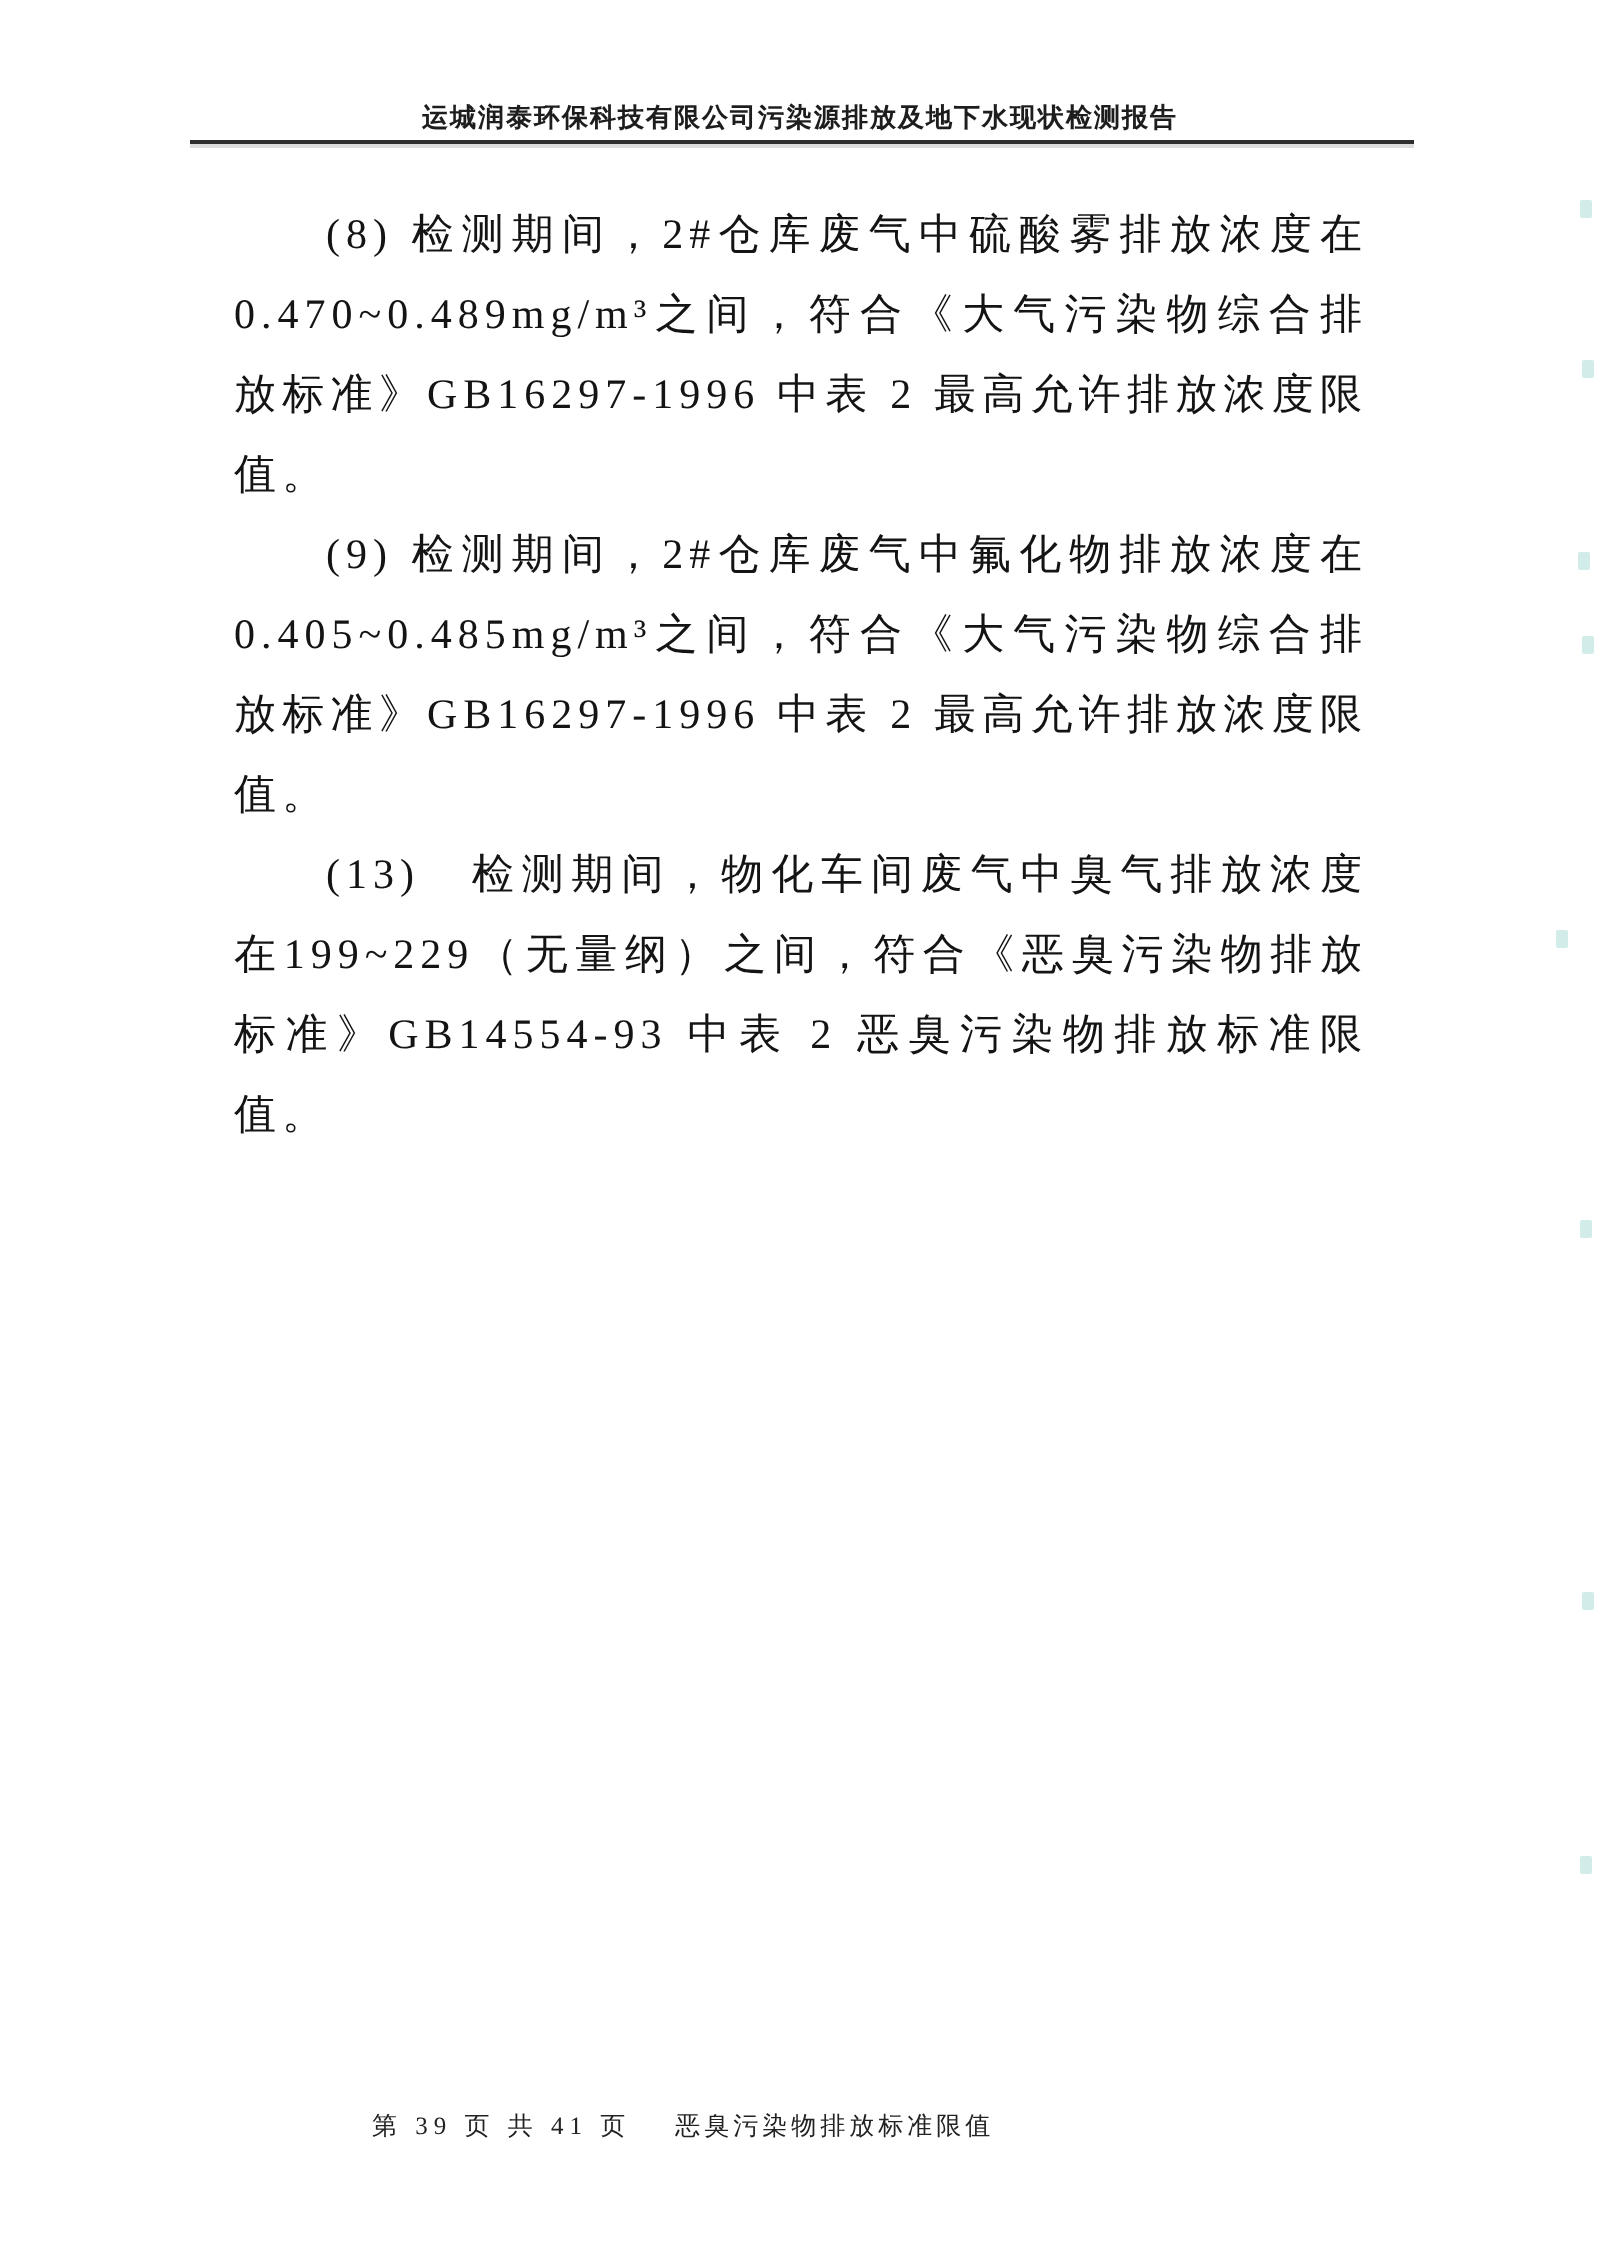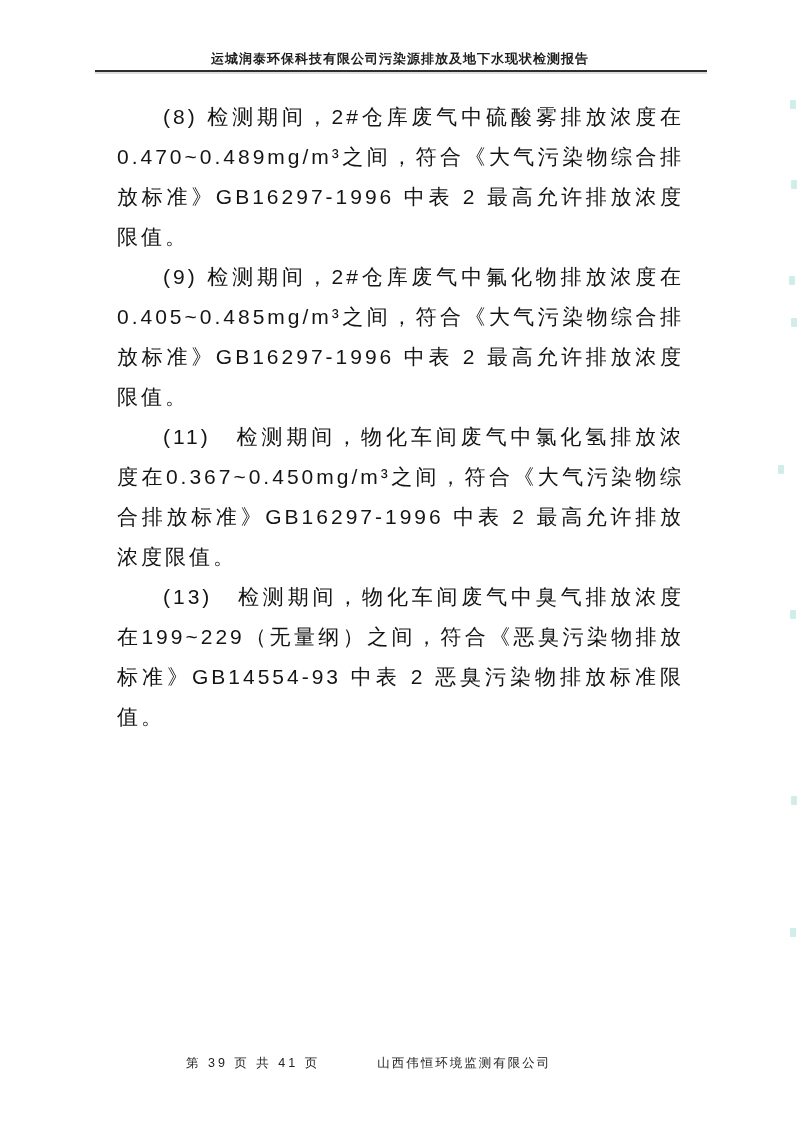--- a/index.html
+++ b/index.html
@@ -13,7 +13,7 @@
     height: 1134px;
     background: #ffffff;
     overflow: hidden;
-    font-family: Liberation Sans, sans-serif;
+    font-family: Liberation Serif, serif;
     color: #161616;
   }
   

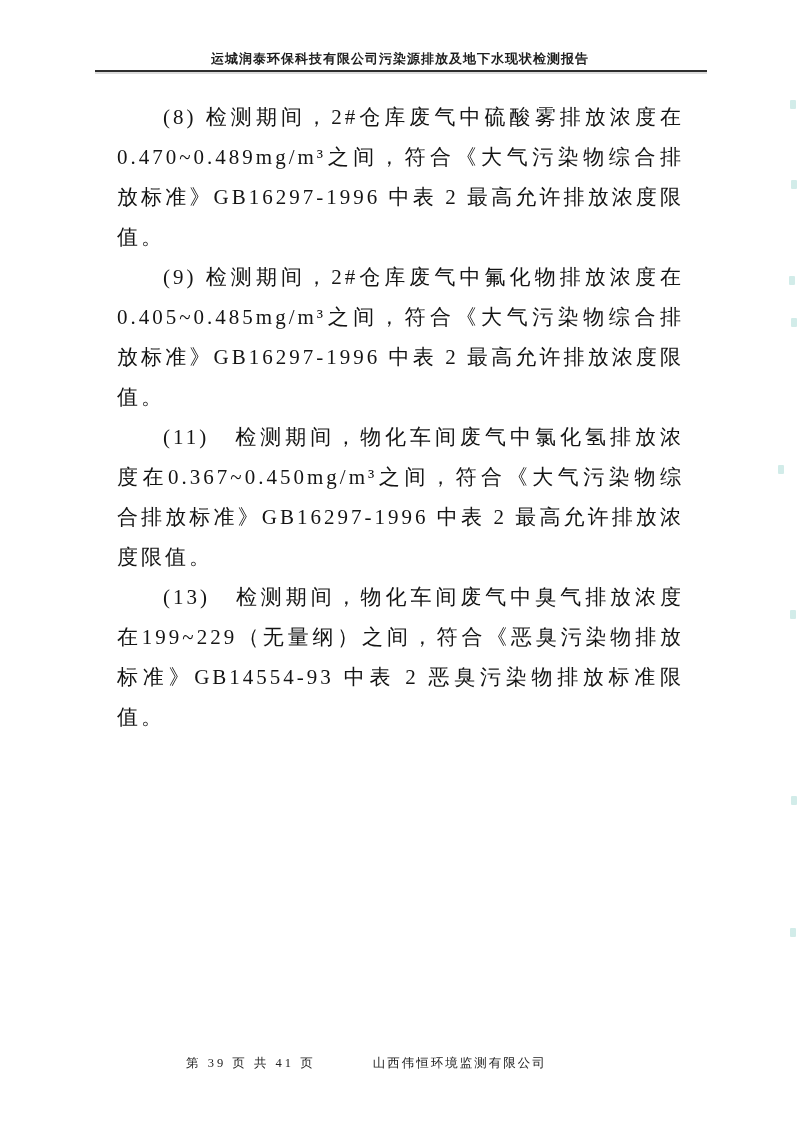--- a/index.html
+++ b/index.html
@@ -93,7 +93,6 @@
   <div class="content">
     <p>(8) 检测期间，2#仓库废气中硫酸雾排放浓度在0.470~0.489mg/m³之间，符合《大气污染物综合排放标准》GB16297-1996 中表 2 最高允许排放浓度限值。</p>
     <p>(9) 检测期间，2#仓库废气中氟化物排放浓度在0.405~0.485mg/m³之间，符合《大气污染物综合排放标准》GB16297-1996 中表 2 最高允许排放浓度限值。</p>
-    <p>(11)　检测期间，物化车间废气中氯化氢排放浓度在0.367~0.450mg/m³之间，符合《大气污染物综合排放标准》GB16297-1996 中表 2 最高允许排放浓度限值。</p>
     <p>(13)　检测期间，物化车间废气中臭气排放浓度在199~229（无量纲）之间，符合《恶臭污染物排放标准》GB14554-93 中表 2 恶臭污染物排放标准限值。</p>
 
   </div>

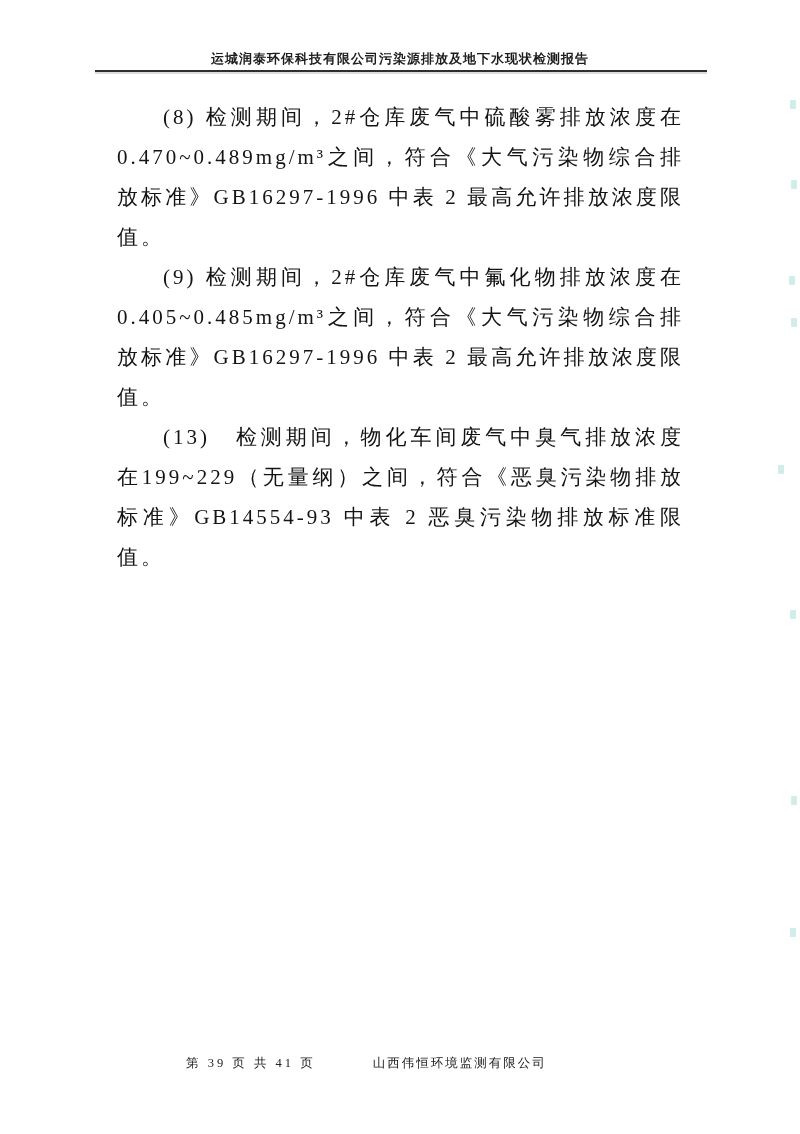--- a/index.html
+++ b/index.html
@@ -62,7 +62,7 @@
     left: 186px;
     display: flex;
     align-items: baseline;
-    gap: 57px;
+    gap: 22px;
     font-size: 12.5px;
     color: #222222;
   }

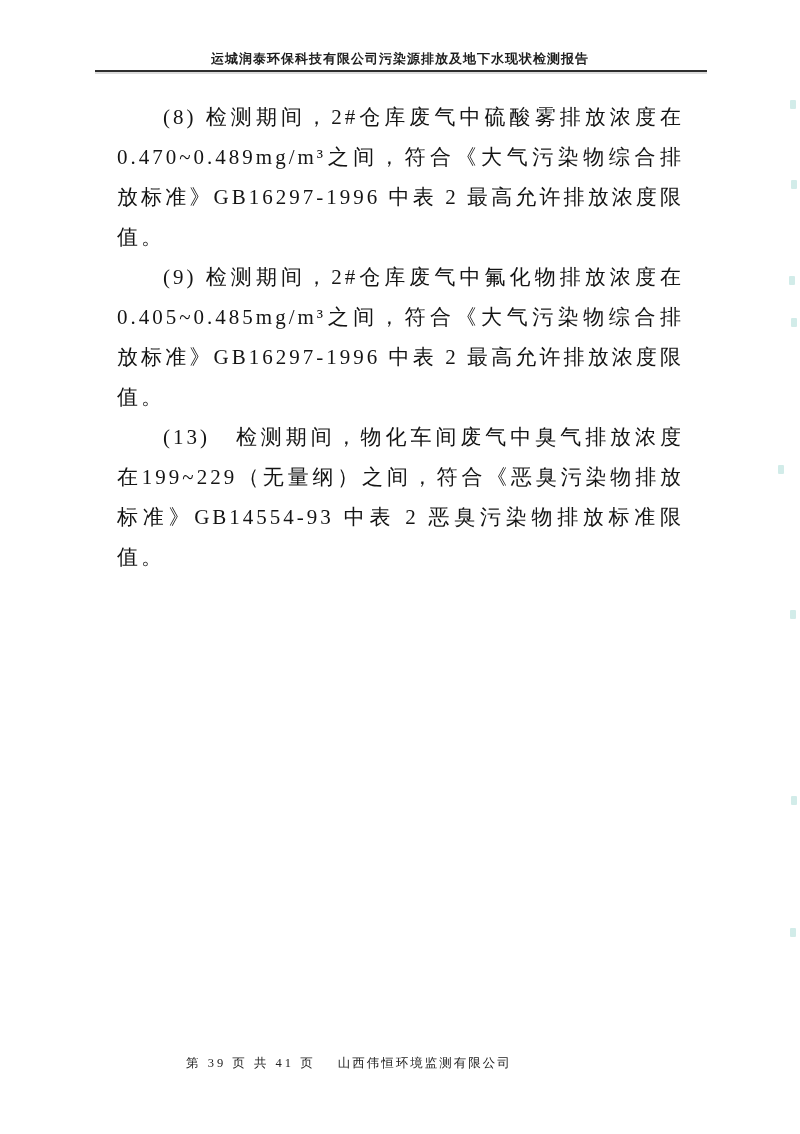--- a/index.html
+++ b/index.html
@@ -99,7 +99,7 @@
 
   <div class="footer">
     <span class="page-info">第 39 页 共 41 页</span>
-    <span class="company">山西伟恒环境监测有限公司</span>
+    <span class="company">恶臭污染物排放标准限值</span>
   </div>
 
   <span class="artifact" style="left: 790px; top: 100px; background: rgb(126, 201, 192);"></span>

